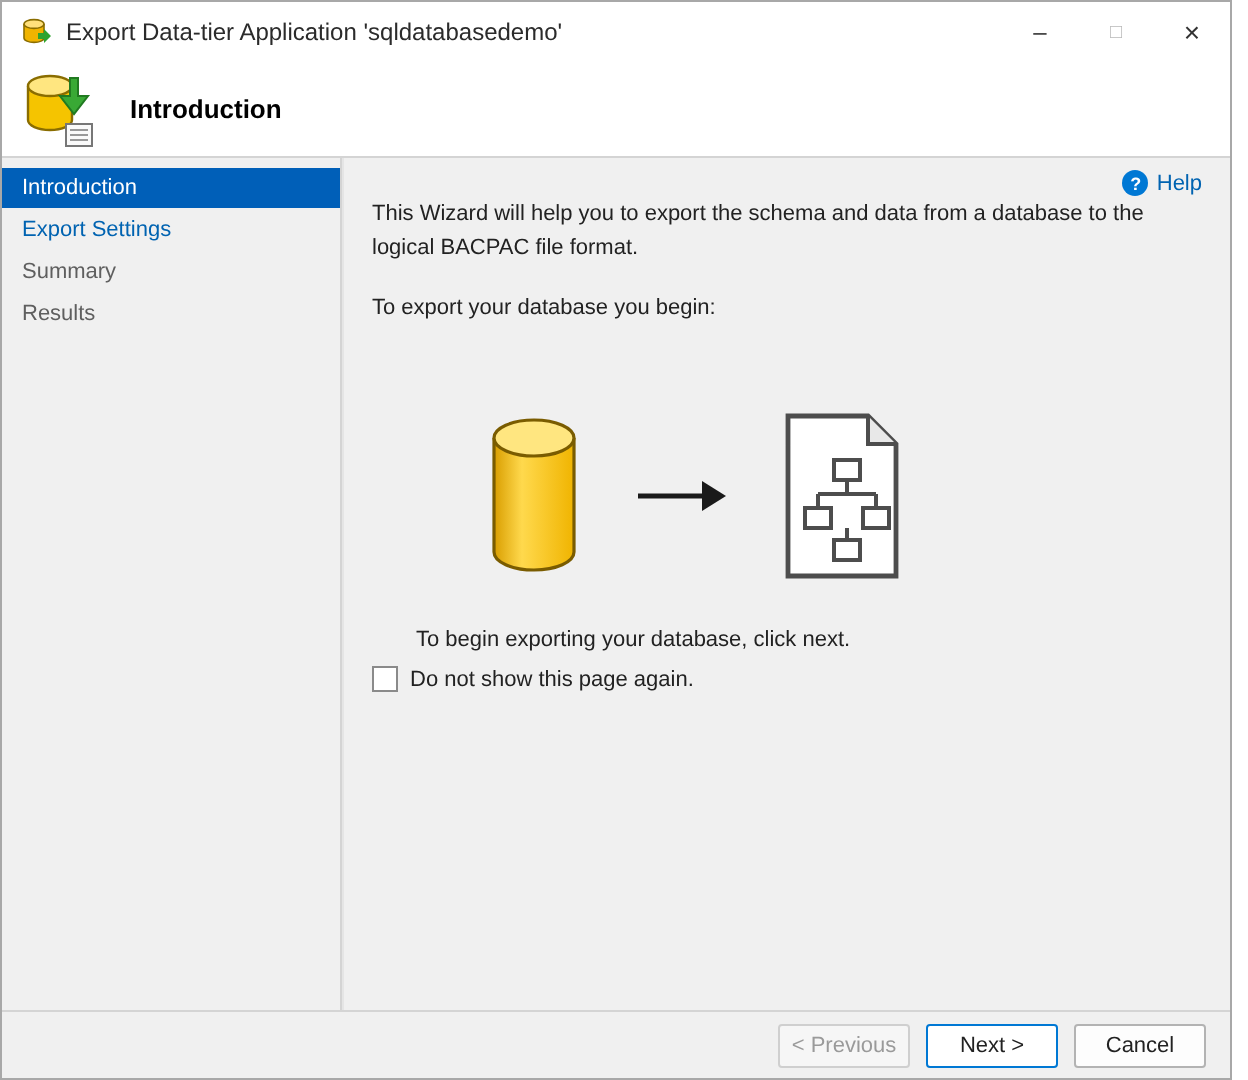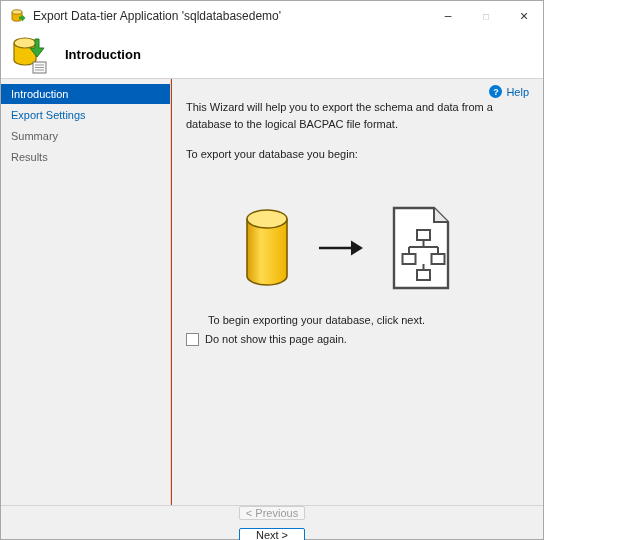--- a/index.html
+++ b/index.html
@@ -13,8 +13,8 @@
   }
   .window {
     position: relative;
-    width: 544px; height: 540px;
-    background: #c2410c;
+    width: 616px; height: 540px;
+    background: #e5e5e5;
     border: 1px solid #a8a8a8;
   }
   

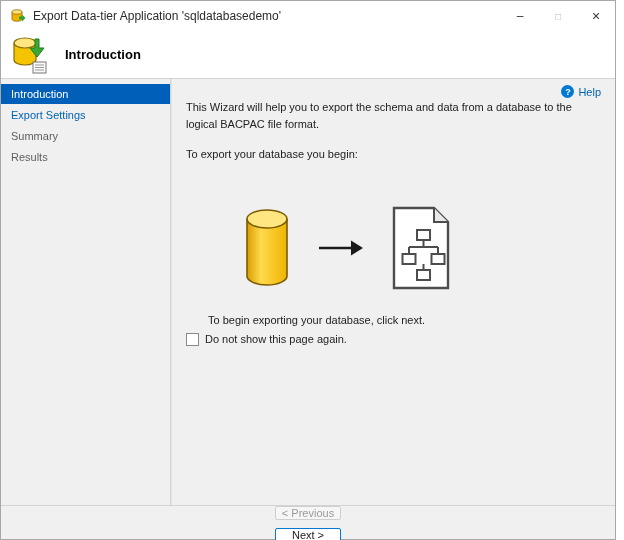--- a/index.html
+++ b/index.html
@@ -95,7 +95,7 @@
   }
   .illustration span { display: inline-flex; }
   .begin { margin-top: 24px; color: #222; margin-left: 22px; }
-  .chk-row { margin-top: 7px; display: flex; gap: 6px; cursor: default; color: #222; }
+  .chk-row { margin-top: 7px; display: flex; align-items: center; gap: 6px; cursor: default; color: #222; }
   .chk {
     width: 13px; height: 13px;
     background: #fff; border: 1px solid #8a8a8a;

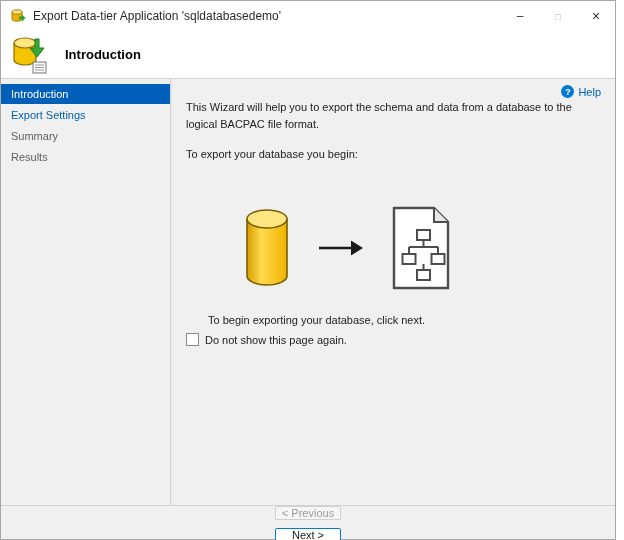--- a/index.html
+++ b/index.html
@@ -105,8 +105,8 @@
   .footer {
     position: absolute; bottom: 0; left: 0; right: 0; height: 34px;
     background: #f0f0f0; border-top: 1px solid #d4d4d4;
-    display: flex; align-items: center; justify-content: flex-start;
-    gap: 8px; padding-right: 0; flex-direction: column;
+    display: flex; align-items: center; justify-content: flex-end;
+    gap: 8px; padding-right: 12px;
   }
   .btn {
     min-width: 66px; height: 22px;

